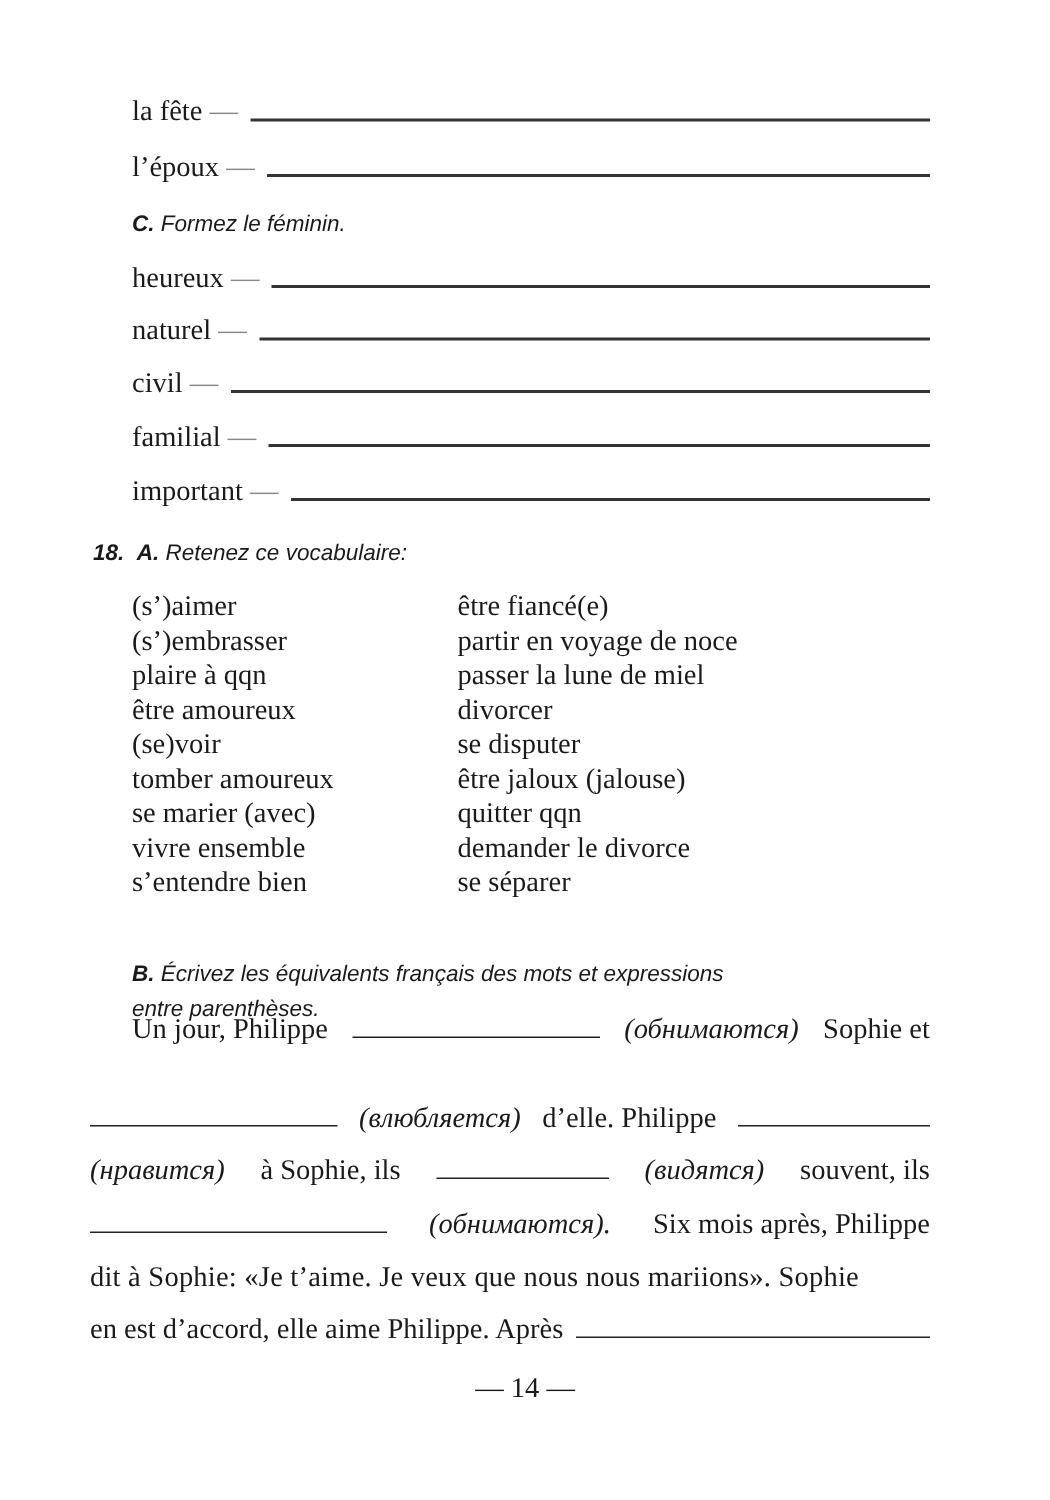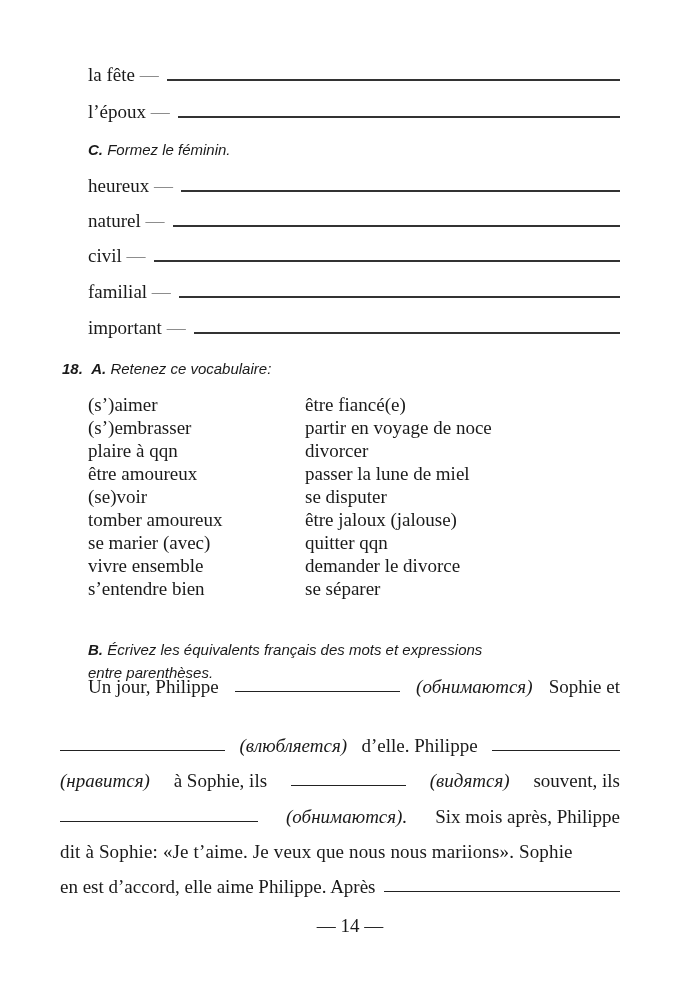--- a/index.html
+++ b/index.html
@@ -82,8 +82,8 @@
 <div class="vocab-col serif" style="left:305px; top:393px;">
   <div>être fiancé(e)</div>
   <div>partir en voyage de noce</div>
+  <div>passer la lune de miel</div>
   <div>divorcer</div>
-  <div>passer la lune de miel</div>
   <div>se disputer</div>
   <div>être jaloux (jalouse)</div>
   <div>quitter qqn</div>

